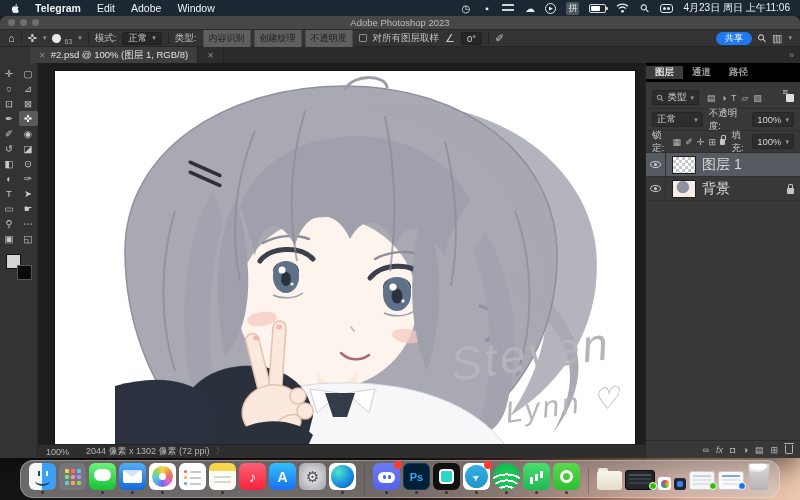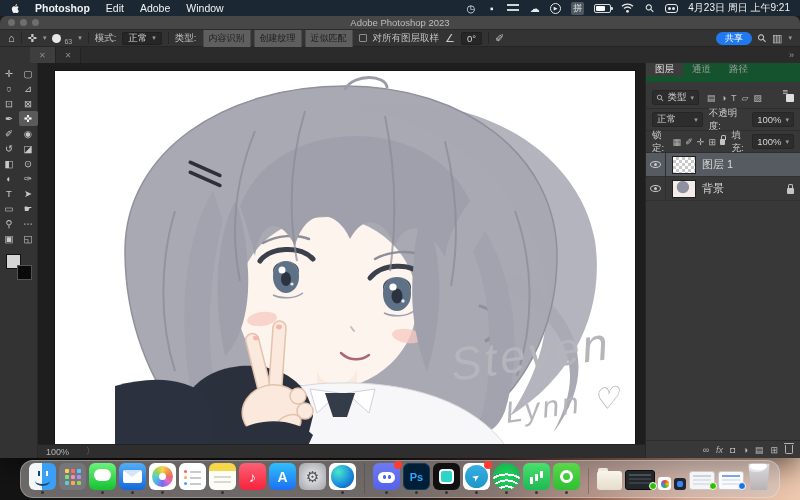--- a/index.html
+++ b/index.html
@@ -203,7 +203,7 @@
     <svg class="apple" data-name="apple-menu-icon" viewBox="0 0 16 16">
       <path fill="#f2f2f2" d="M11.2 8.6c0-1.6 1.3-2.4 1.4-2.4-.8-1.1-1.9-1.3-2.3-1.3-1-.1-1.9.6-2.4.6-.5 0-1.3-.6-2.1-.6-1.1 0-2.1.6-2.6 1.6-1.1 2-.3 4.9.8 6.5.5.8 1.2 1.7 2 1.6.8 0 1.1-.5 2.1-.5s1.2.5 2.1.5 1.4-.8 1.9-1.6c.6-.9.9-1.8.9-1.8s-1.8-.7-1.8-2.6zM9.6 3.6c.4-.5.7-1.3.6-2-.6 0-1.4.4-1.8 1-.4.5-.8 1.3-.7 2 .7 0 1.5-.5 1.9-1z"></path>
     </svg>
-    <span class="appname" data-name="frontmost-app-name">Photoshop</span>
+    <span class="appname" data-name="frontmost-app-name">Telegram</span>
     <div class="mb-menus" data-name="menubar-menus">
 
     <span class="mb-menu" data-name="menu-edit">Edit</span>

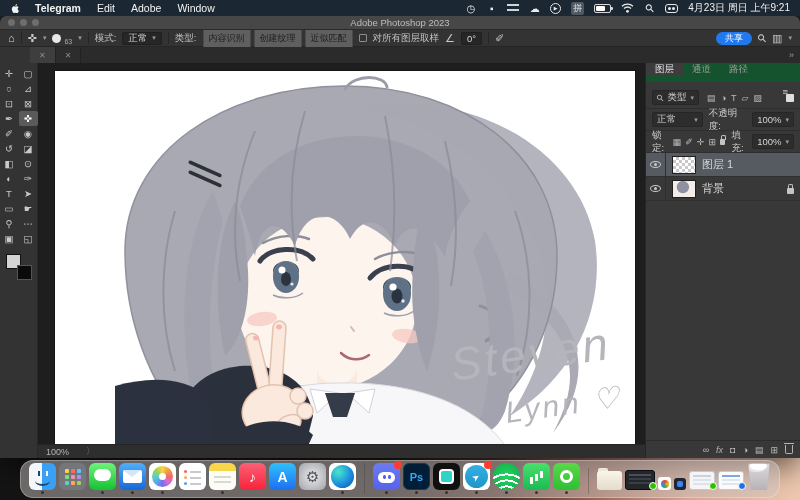--- a/index.html
+++ b/index.html
@@ -232,7 +232,7 @@
           <span class="mb-ic" data-name="spotlight-icon">⚲</span>
           <span class="mb-ic" data-name="control-center-icon"></span>
         </span>
-      <span class="mb-clock" data-name="menubar-clock">4月23日 周日 上午9:21</span>
+      <span class="mb-clock" data-name="menubar-clock">4月23日 周日 上午11:06</span>
     </div>
   </div>
 

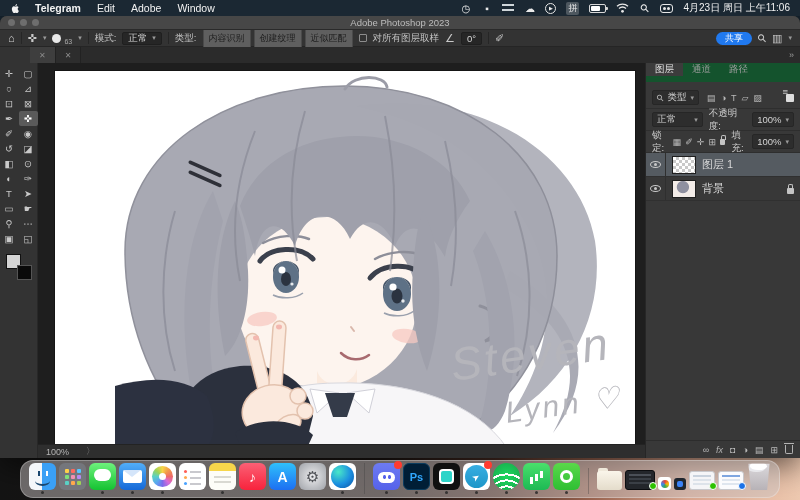--- a/index.html
+++ b/index.html
@@ -266,7 +266,7 @@
 
       <span class="seg-btn" data-name="type-content-aware">内容识别</span>
           <span class="seg-btn" data-name="type-create-texture">创建纹理</span>
-          <span class="seg-btn" data-name="type-proximity-match">近似匹配</span>
+          <span class="seg-btn" data-name="type-proximity-match">不透明度</span>
         </span>
       <span class="checkbox" data-name="sample-all-layers-checkbox"></span>
       <span data-name="sample-all-layers-label">对所有图层取样</span>

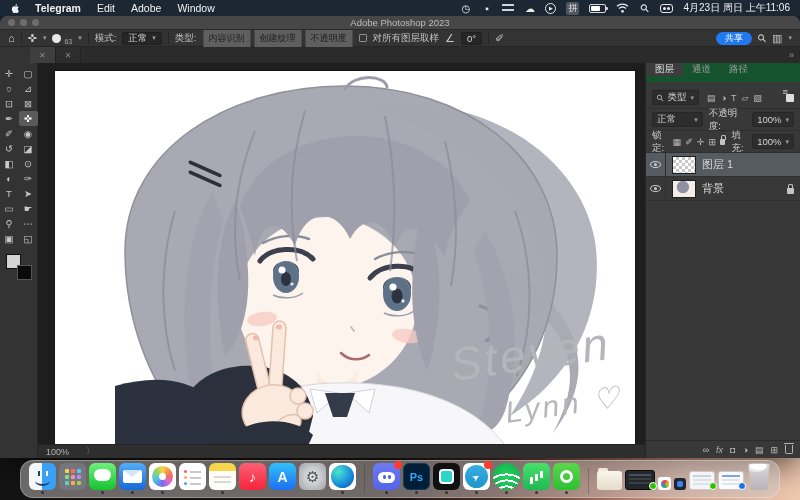--- a/index.html
+++ b/index.html
@@ -288,6 +288,7 @@
 
           <span class="doc-tab active" data-name="doc-tab-2">
             <span class="x" data-name="close-tab-icon">✕</span>
+            <span data-name="document-tab-label">#2.psd @ 100% (图层 1, RGB/8)</span>
           </span>
 
           <span class="doc-tab" data-name="doc-tab-1">

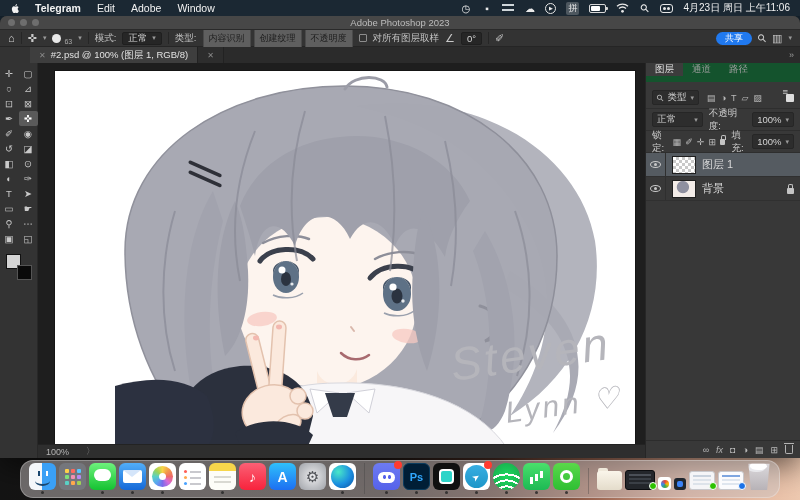--- a/index.html
+++ b/index.html
@@ -85,7 +85,7 @@
   
   .panel{width:155px;background:#383838;border-left:1px solid #262626;display:flex;flex-direction:column;
     font-size:9.5px;color:#cfcfcf;flex:0 0 auto;}
-  .panel-tabs{display:flex;align-items:flex-start;background:#14532d;height:19px;flex:0 0 auto;}
+  .panel-tabs{display:flex;align-items:center;background:#000000;height:19px;flex:0 0 auto;font-weight:bold;}
   .ptab{display:flex;align-items:center;padding:0 9px;color:#9d9d9d;}
   .ptab.active{background:#3c3c3c;color:#e3e3e3;}
   .ptab-menu{margin-left:auto;display:flex;align-items:center;padding:0 6px;color:#bdbdbd;}

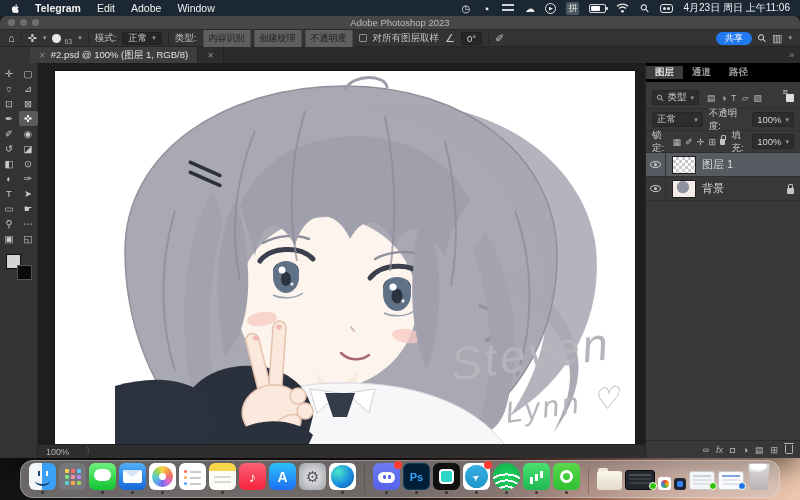--- a/index.html
+++ b/index.html
@@ -106,7 +106,7 @@
                      linear-gradient(45deg,#c9c9c9 25%,transparent 25%,transparent 75%,#c9c9c9 75%);
     background-size:6px 6px;background-position:0 0,3px 3px;}
   .imgthumb{background:radial-gradient(circle at 45% 38%,#8f90a0 0 36%,#f3ece8 42%);}
-  .lname{flex:1;color:#d8d8d8;font-size:11px;white-space:nowrap;overflow:hidden;}
+  .lname{flex:1;color:#d8d8d8;font-size:14px;white-space:nowrap;overflow:hidden;}
   .padlock{display:inline-block;width:7px;height:6px;background:#c4c4c4;border-radius:1px;position:relative;margin-top:4px;}
   .padlock::before{content:"";position:absolute;top:-4px;left:1px;width:3px;height:4px;border:1px solid #c4c4c4;border-bottom:none;border-radius:2px 2px 0 0;}
   .panel-foot{height:18px;border-top:1px solid #2c2c2c;display:flex;align-items:center;justify-content:flex-end;

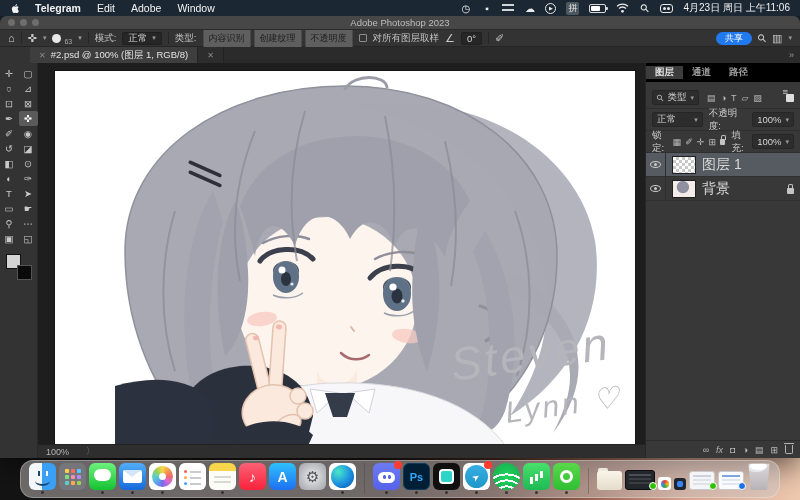--- a/index.html
+++ b/index.html
@@ -424,6 +424,7 @@
         </svg>
         <div class="statusbar" data-name="document-status-bar">
           <span class="zoomv" data-name="zoom-level-value">100%</span>
+          <span data-name="document-dimensions">2044 像素 x 1302 像素 (72 ppi)</span>
           <span class="chev" data-name="status-chevron-icon">〉</span>
         </div>
       </div>

